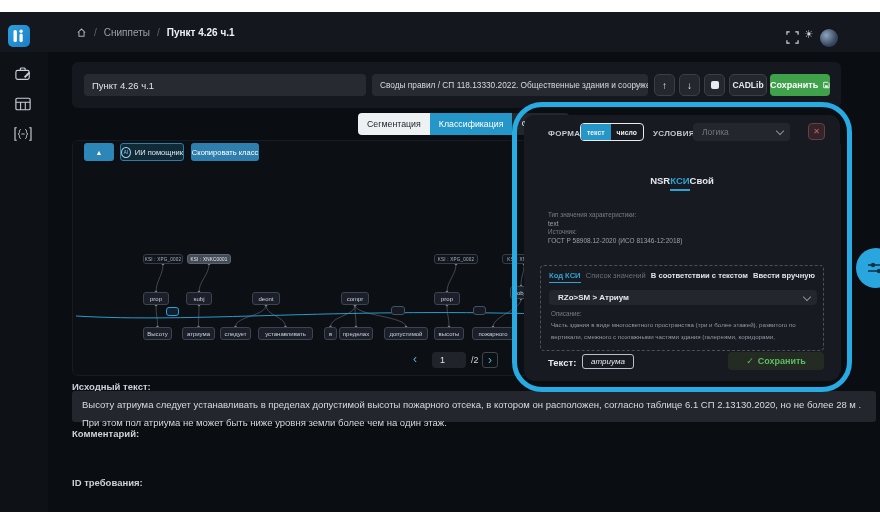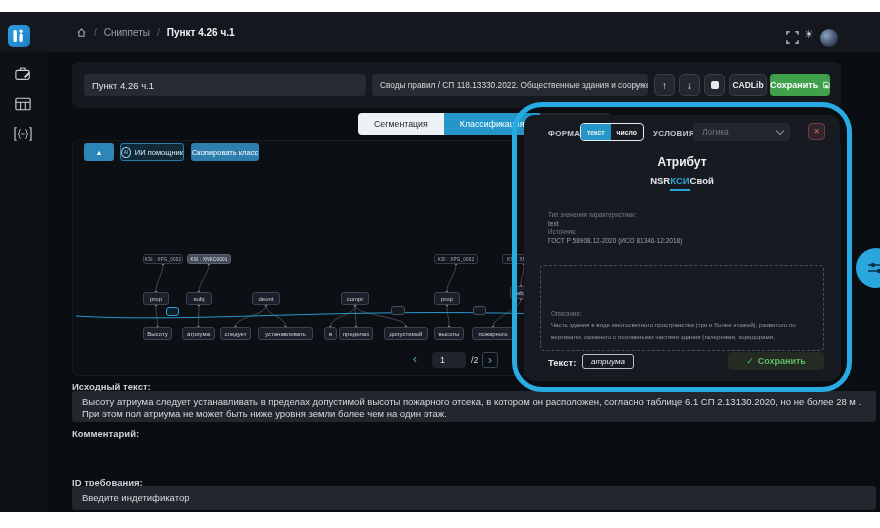--- a/index.html
+++ b/index.html
@@ -31,7 +31,7 @@
   .btn-green{background:#3fa24b;border-radius:4px;color:#fff;font-size:9px;font-weight:bold;
              display:flex;align-items:center;justify-content:center;gap:5px;}
   .vtabs{display:flex;border-radius:4px;overflow:hidden;}
-  .vtab{font-size:8.8px;display:flex;align-items:center;padding:0 16px;height:22px;white-space:nowrap;}
+  .vtab{font-size:8.8px;display:flex;align-items:center;padding:0 9px;height:22px;white-space:nowrap;}
   .vtab.light{background:#eef1f4;color:#23262b;}
   .vtab.active{background:#2496c8;color:#fff;}
   .vtab.dark{background:#23262b;color:#e4e8ec;}

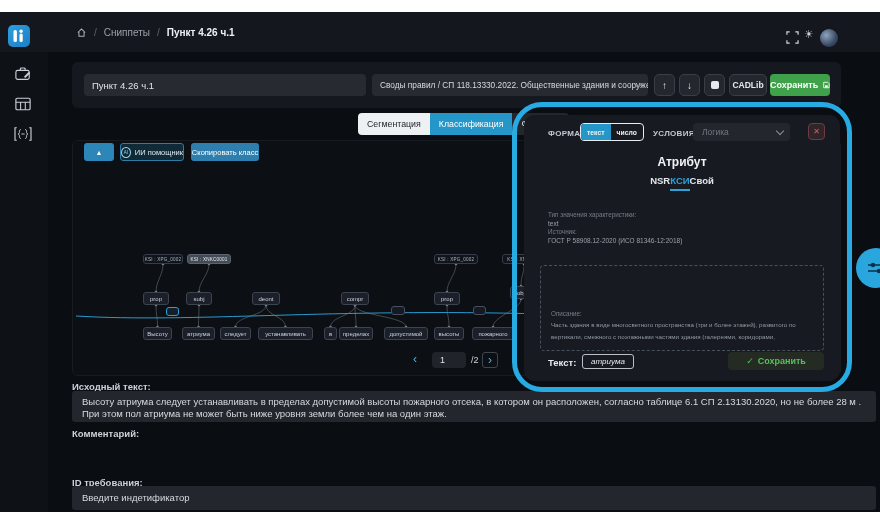--- a/index.html
+++ b/index.html
@@ -263,7 +263,6 @@
       <span>✕</span>
     </div>
 
-    <div class="abs heading" style="left:0;top:40px;width:316px;">Атрибут</div>
     <div class="abs" style="left:0;top:60px;width:316px;display:flex;justify-content:center;" id="attr-tabs">
         <div class="ptab">NSR</div>
         <div class="ptab on">КСИ</div>

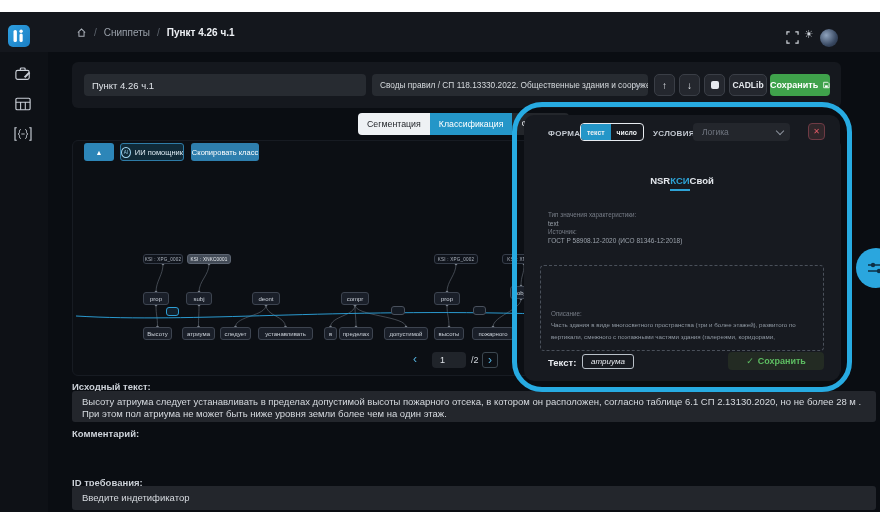--- a/index.html
+++ b/index.html
@@ -276,6 +276,12 @@
     </div>
 
     <div class="abs dashedbox" style="left:16px;top:150px;width:284px;height:86px;">
+      <div style="position:absolute;left:8px;right:8px;top:5px;display:flex;justify-content:space-between;" id="value-tabs">
+          <div class="stab on">Код КСИ</div>
+          <div class="stab dim">Список значений</div>
+          <div class="stab">В соответствии с текстом</div>
+          <div class="stab">Ввести вручную</div>
+        </div>
       <div style="position:absolute;left:10px;top:44px;width:264px;height:31px;overflow:hidden;line-height:8.4px;">
         <span class="small-lbl" style="display:block;">Описание:</span>
         <span style="font-size:6.2px;color:#9099a3;">Часть здания в виде многосветного пространства (три и более этажей), развитого по вертикали, смежного с поэтажными частями здания (галереями, коридорами, помещениями и т.п.), как правило, имеющего верхнее освещение.</span>

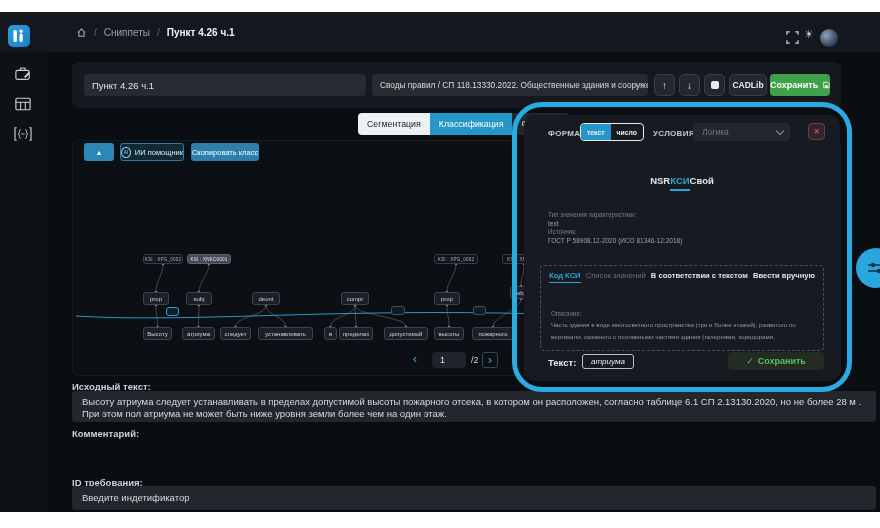--- a/index.html
+++ b/index.html
@@ -282,6 +282,10 @@
           <div class="stab">В соответствии с текстом</div>
           <div class="stab">Ввести вручную</div>
         </div>
+      <div class="pselect" style="position:absolute;left:8px;top:24px;width:268px;height:15px;font-size:8px;">
+        <span>RZo&gt;SM &gt; Атриум</span>
+        <i class="chev"></i>
+      </div>
       <div style="position:absolute;left:10px;top:44px;width:264px;height:31px;overflow:hidden;line-height:8.4px;">
         <span class="small-lbl" style="display:block;">Описание:</span>
         <span style="font-size:6.2px;color:#9099a3;">Часть здания в виде многосветного пространства (три и более этажей), развитого по вертикали, смежного с поэтажными частями здания (галереями, коридорами, помещениями и т.п.), как правило, имеющего верхнее освещение.</span>

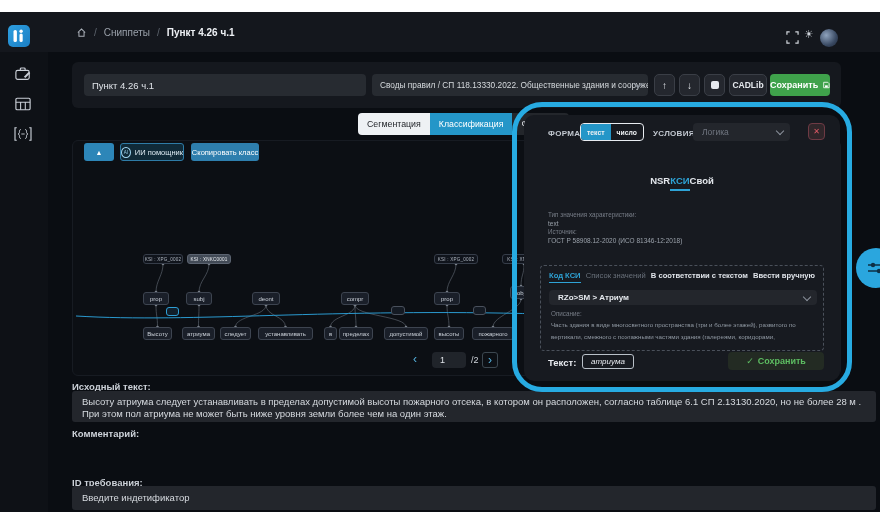--- a/index.html
+++ b/index.html
@@ -68,7 +68,7 @@
   .heading{font-size:12px;font-weight:bold;color:#f0f3f6;text-align:center;}
   .dashedbox{border:1px dashed #4a505a;border-radius:4px;box-sizing:border-box;}
   .sec-label{font-size:9.5px;font-weight:bold;color:#ccd1d8;}
-  .bigbox{background:#23262c;border-radius:3px;color:#d7dbe0;font-size:9.5px;line-height:12px;
+  .bigbox{background:#23262c;border-radius:3px;color:#d7dbe0;font-size:9.5px;line-height:18px;
           padding:5px 10px;box-sizing:border-box;}
   .fab{left:856px;top:248px;width:40px;height:40px;border-radius:50%;background:#2aa6de;z-index:7;
        display:flex;align-items:center;justify-content:center;}

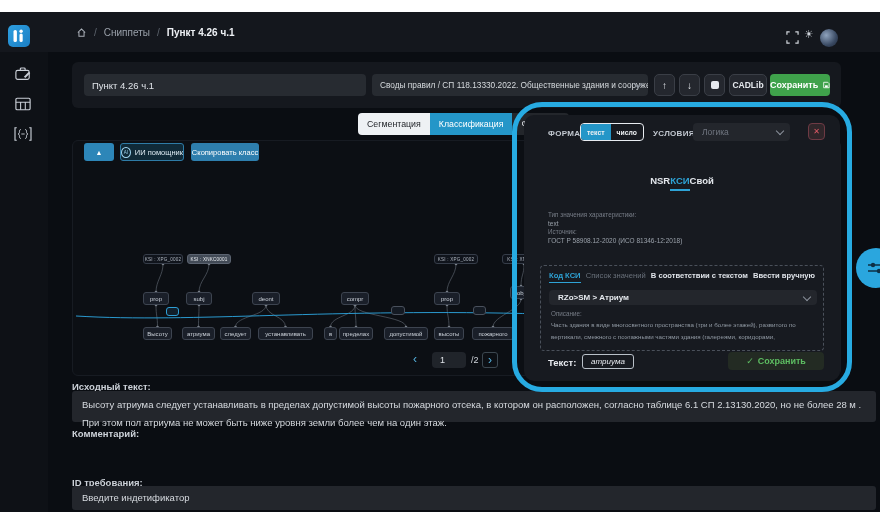--- a/index.html
+++ b/index.html
@@ -316,7 +316,6 @@
   <div class="abs sec-label" style="left:72px;top:428px;">Комментарий:</div>
 
   <div class="abs sec-label" style="left:72px;top:477px;">ID требования:</div>
-  <div class="abs bigbox ph" style="left:72px;top:486px;width:804px;height:24px;display:flex;align-items:center;">Введите индетификатор</div>
 </div>
 
 </body></html>

